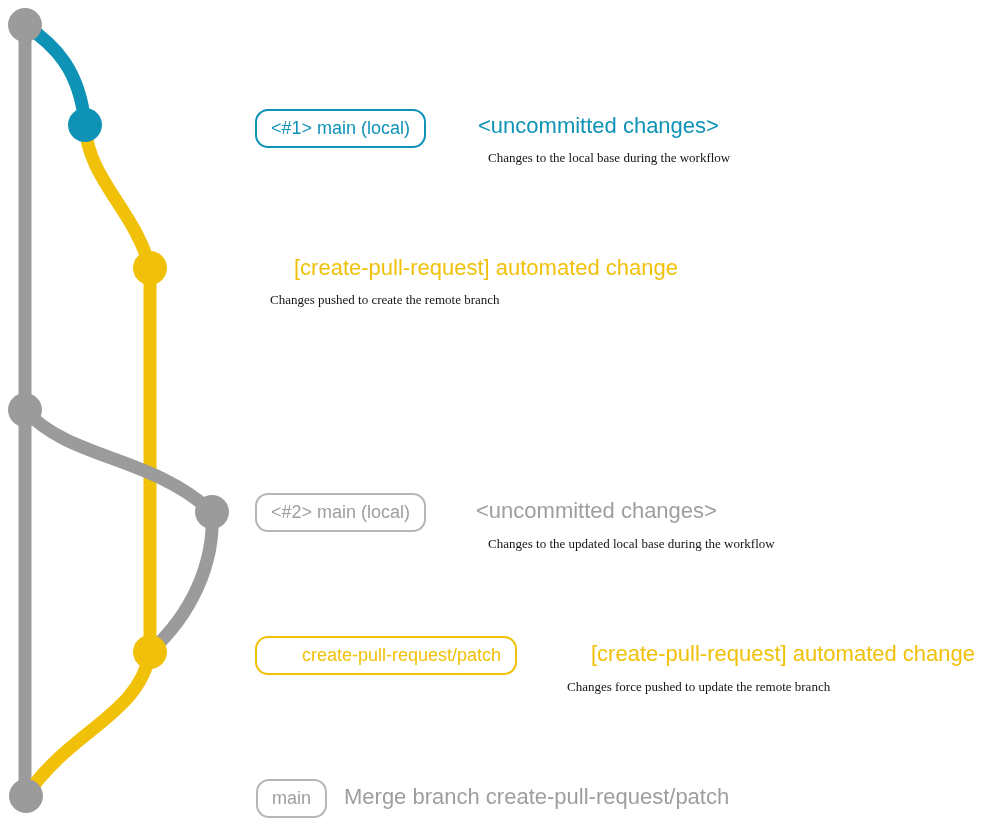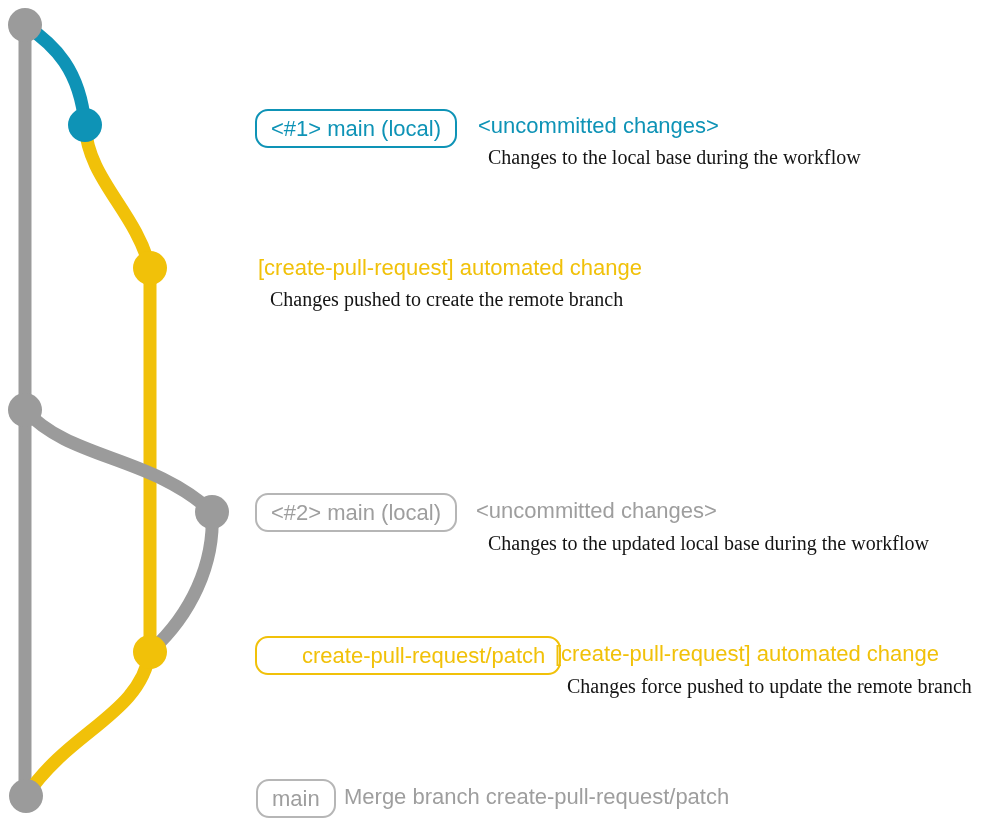--- a/index.html
+++ b/index.html
@@ -38,7 +38,7 @@
     padding: 0 14px;
     border: 2px solid;
     border-radius: 13px;
-    font-size: 22px;
+    font-size: 18px;
     white-space: nowrap;
     background: transparent;
   }

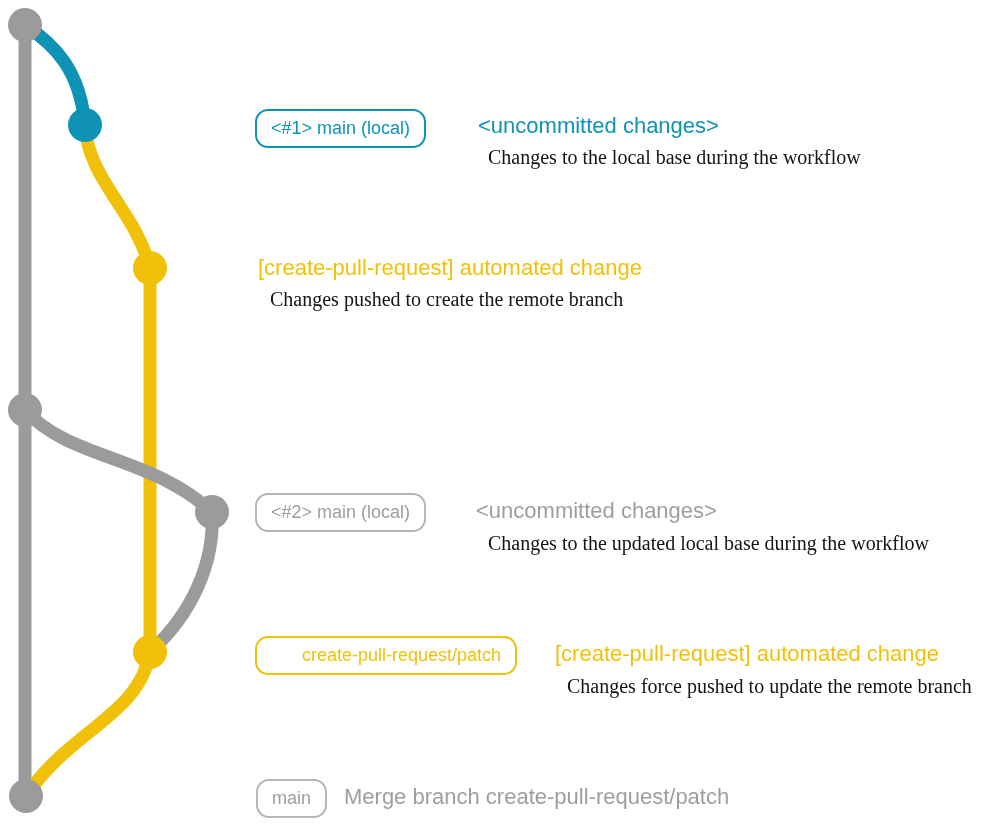--- a/index.html
+++ b/index.html
@@ -49,7 +49,7 @@
   .desc {
     position: absolute;
     font-family: "Liberation Serif", serif;
-    font-size: 20px;
+    font-size: 13px;
     line-height: 23px;
     color: var(--description-black);
     white-space: nowrap;

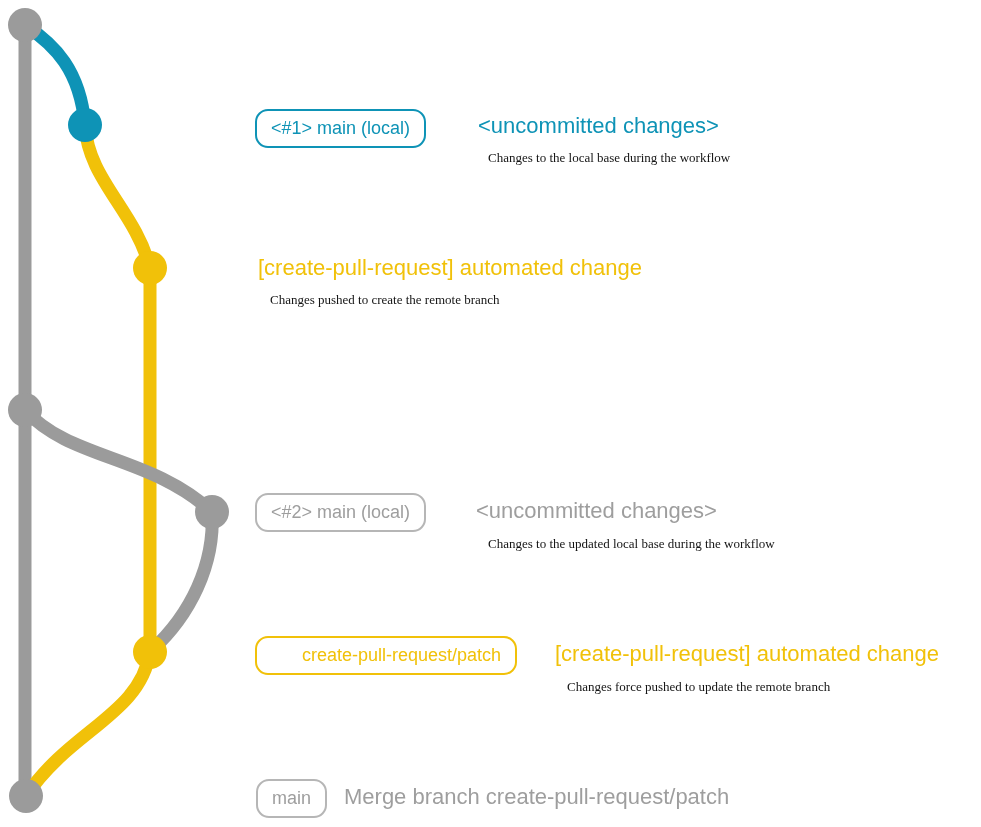--- a/index.html
+++ b/index.html
@@ -28,7 +28,7 @@
   }
   .gray-text   { color: var(--text-gray); }
   .teal-text   { color: var(--teal); }
-  .yellow-text { color: var(--yellow); }
+  .yellow-text { color: var(--yellow); margin-left: 36px; }
 
   .badge {
     position: absolute;

